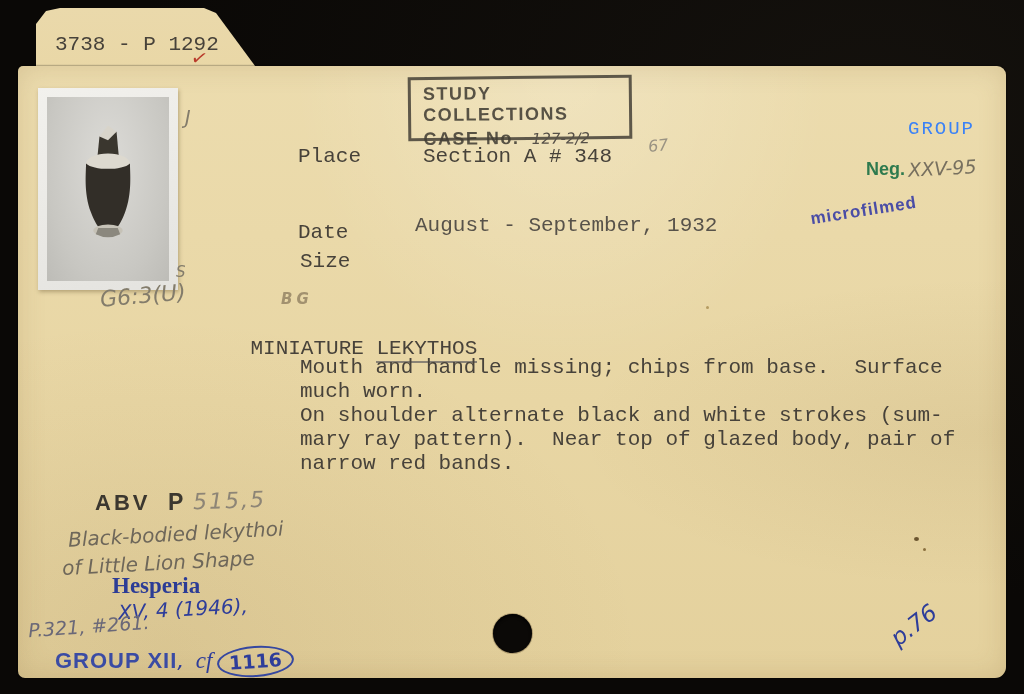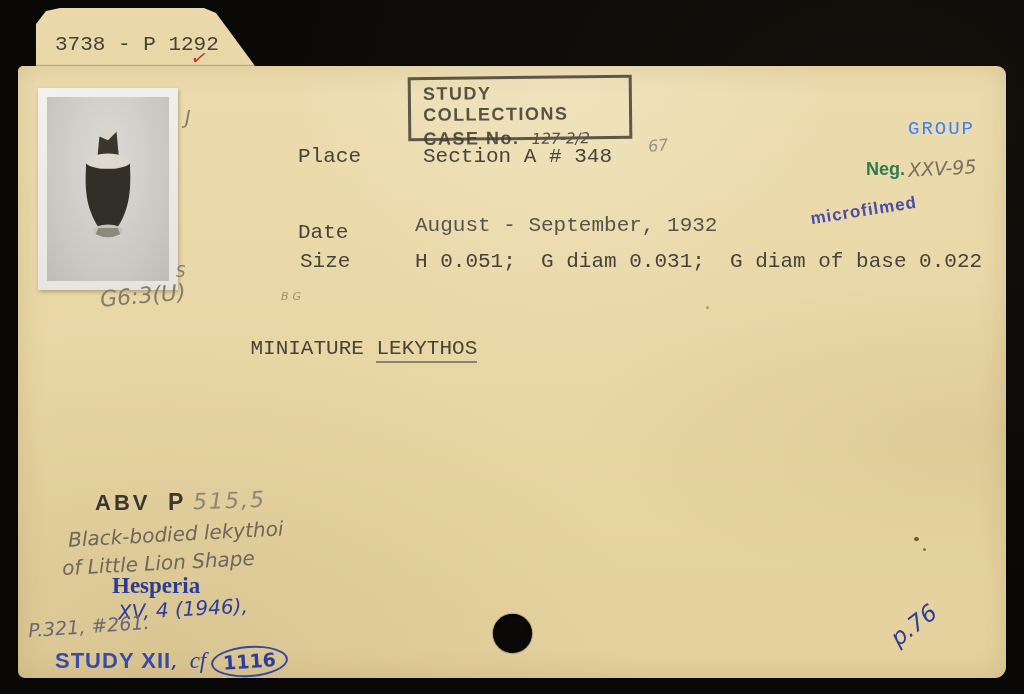--- a/index.html
+++ b/index.html
@@ -106,7 +106,6 @@
   <div class="abs" style="left:810px;top:201px;font-family:'Liberation Sans',sans-serif;font-weight:bold;font-size:17px;letter-spacing:1px;color:#4a4da6;transform:rotate(-9deg);">microfilmed</div>
 
   <div class="abs tw" style="left:300px;top:250px;">Size</div>
-  <div class="abs tw" style="left:415px;top:250px;">H 0.051;  G diam 0.031;  G diam of base 0.022</div>
 
   <div class="abs pencil" style="left:100px;top:283px;font-size:22px;transform:rotate(-5deg);">G6:3(U)</div>
   <div class="abs pencil" style="left:176px;top:263px;font-size:15px;">S</div>

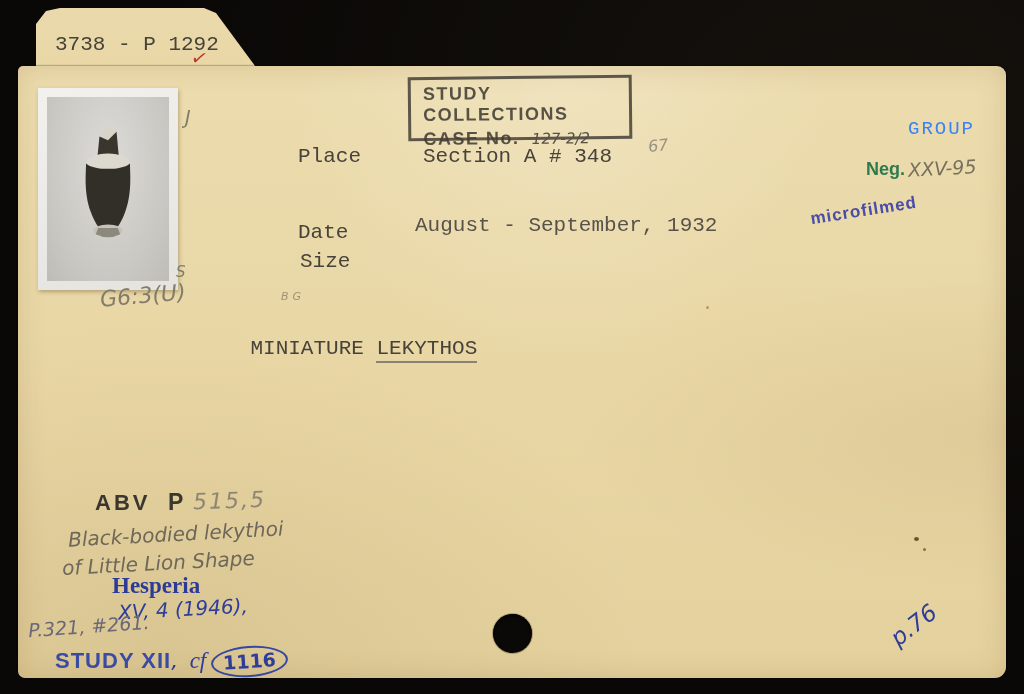--- a/index.html
+++ b/index.html
@@ -109,7 +109,7 @@
 
   <div class="abs pencil" style="left:100px;top:283px;font-size:22px;transform:rotate(-5deg);">G6:3(U)</div>
   <div class="abs pencil" style="left:176px;top:263px;font-size:15px;">S</div>
-  <div class="abs pencil" style="left:281px;top:290px;font-size:11px;letter-spacing:4px;color:#a2916f;">BG</div>
+  <div class="abs pencil" style="left:281px;top:290px;font-size:15px;letter-spacing:4px;color:#a2916f;font-weight:bold;">BG</div>
 
   <div class="abs tw" style="left:200px;top:314px;">
     <span>MINIATURE </span><span class="underline2">LEKYTHOS</span>

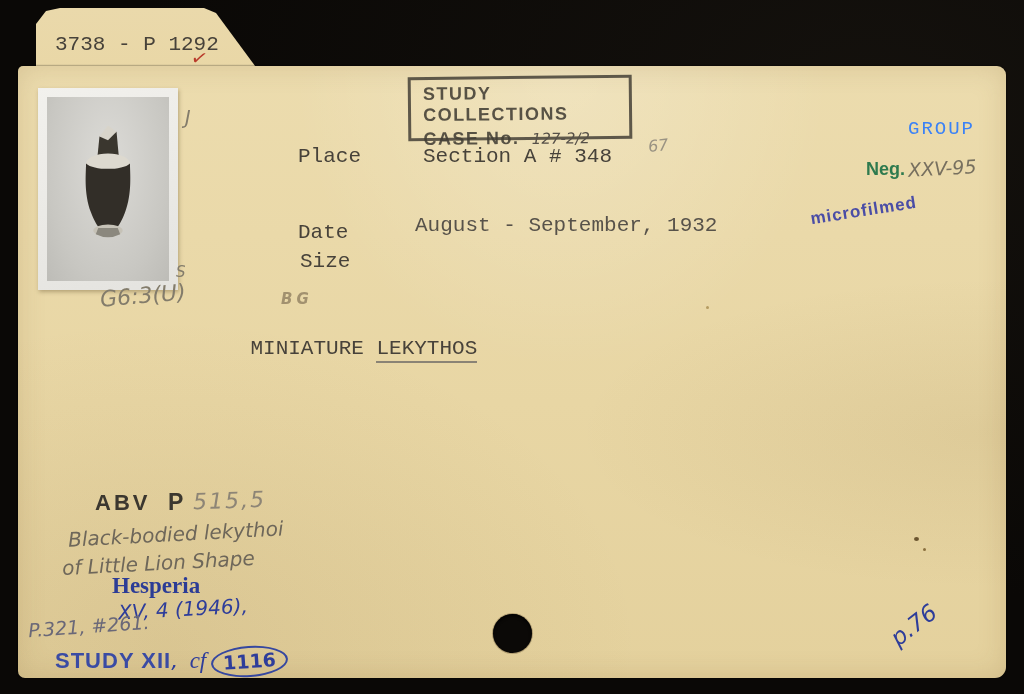--- a/index.html
+++ b/index.html
@@ -115,6 +115,13 @@
     <span>MINIATURE </span><span class="underline2">LEKYTHOS</span>
   </div>
 
+  <div class="abs" style="left:300px;top:356px;line-height:24px;">
+    <div class="tw">Mouth and handle missing; chips from base.  Surface</div>
+    <div class="tw">much worn.</div>
+    <div class="tw">On shoulder alternate black and white strokes (sum-</div>
+    <div class="tw">mary ray pattern).  Near top of glazed body, pair of</div>
+    <div class="tw">narrow red bands.</div>
+  </div>
 
   <div class="abs" style="left:95px;top:490px;font-family:'Liberation Sans',sans-serif;font-weight:bold;font-size:22px;letter-spacing:3px;color:#3b372f;">ABV</div>
   <div class="abs" style="left:168px;top:489px;font-family:'Liberation Sans',sans-serif;font-weight:bold;font-size:23px;color:#3b372f;">P</div>

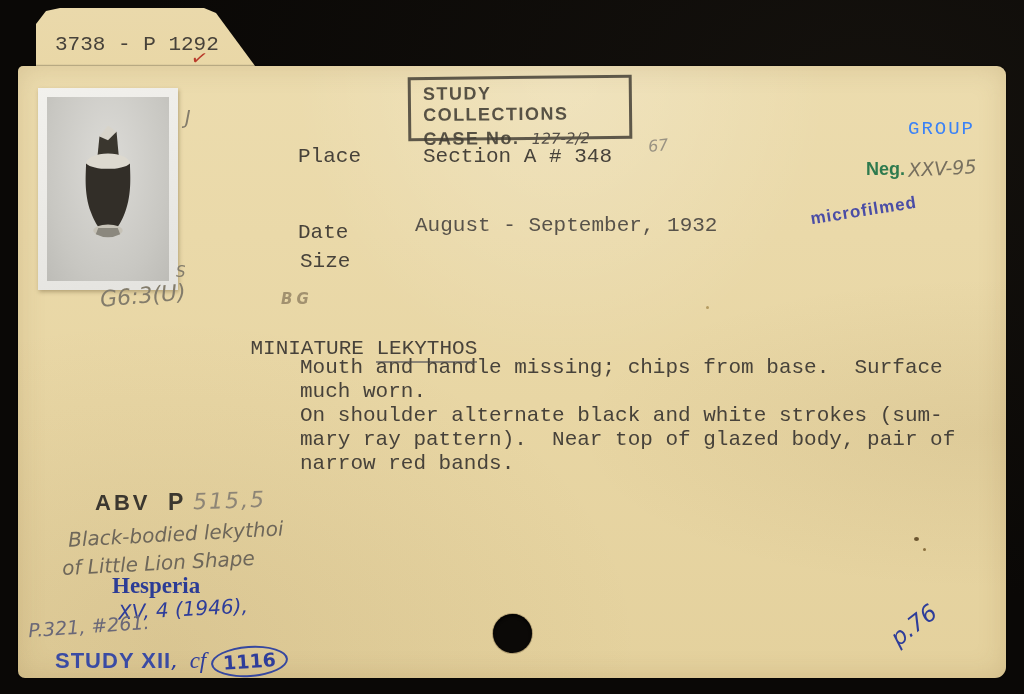--- a/index.html
+++ b/index.html
@@ -135,7 +135,7 @@
   <div class="abs pencil" style="left:28px;top:615px;font-size:19px;color:#6a6878;transform:rotate(-4deg);">P.321, #261.</div>
 
   <div class="abs" style="left:55px;top:646px;">
-    <span style="font-family:'Liberation Sans',sans-serif;font-weight:bold;font-size:22px;letter-spacing:1px;color:#3a4ba4;">STUDY XII</span><span class="ink" style="font-size:22px;">, </span>
+    <span style="font-family:'Liberation Sans',sans-serif;font-weight:bold;font-size:22px;letter-spacing:1px;color:#3a4ba4;">GROUP XII</span><span class="ink" style="font-size:22px;">, </span>
     <span class="ink" style="font-size:23px;font-family:Liberation Serif, serif;">cf</span>
     <span class="circle1116"><span class="ink" style="font-size:19px;font-style:normal;font-weight:bold;">1116</span></span>
   </div>

